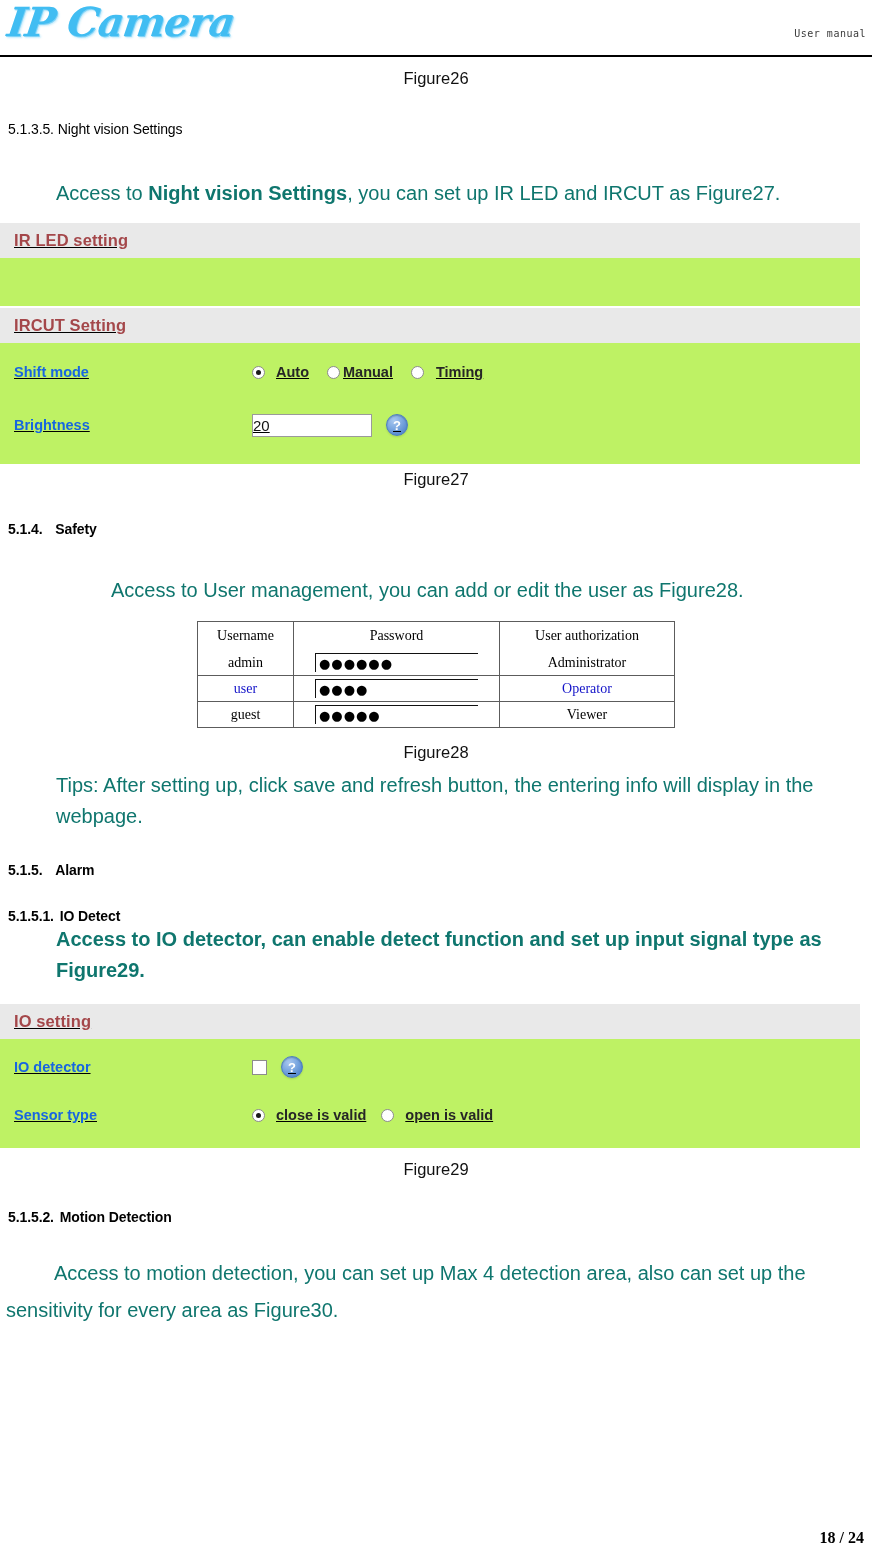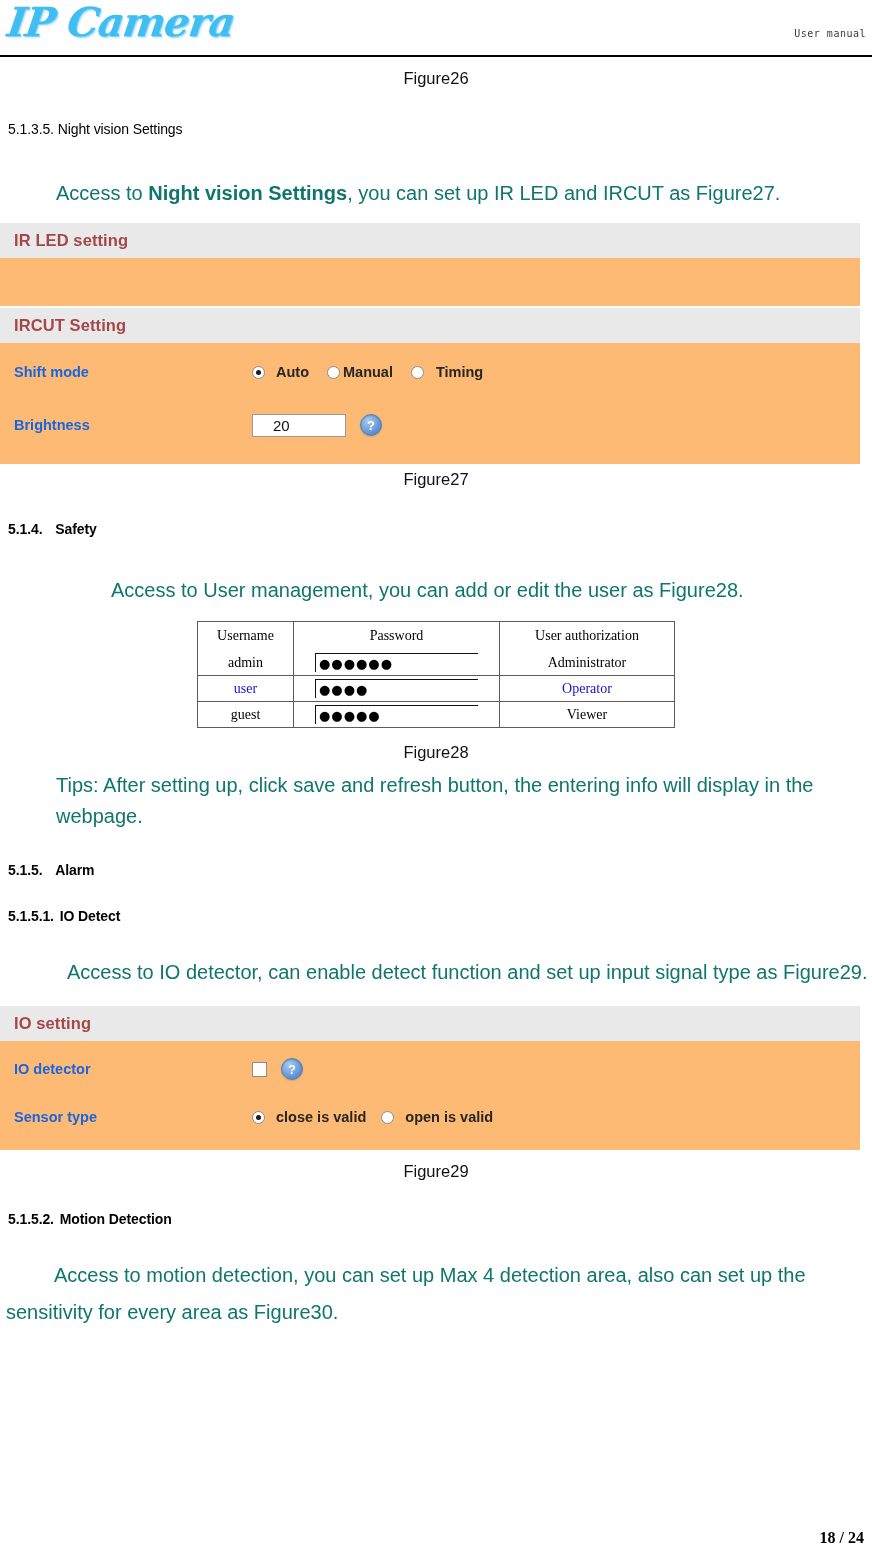--- a/index.html
+++ b/index.html
@@ -93,7 +93,8 @@
   
   .panel {
     width: 860px;
-    background: #fdba74;
+    background: #bef264;
+    text-decoration: underline;
   }
   .panel-title {
     background: #e9e9e9;

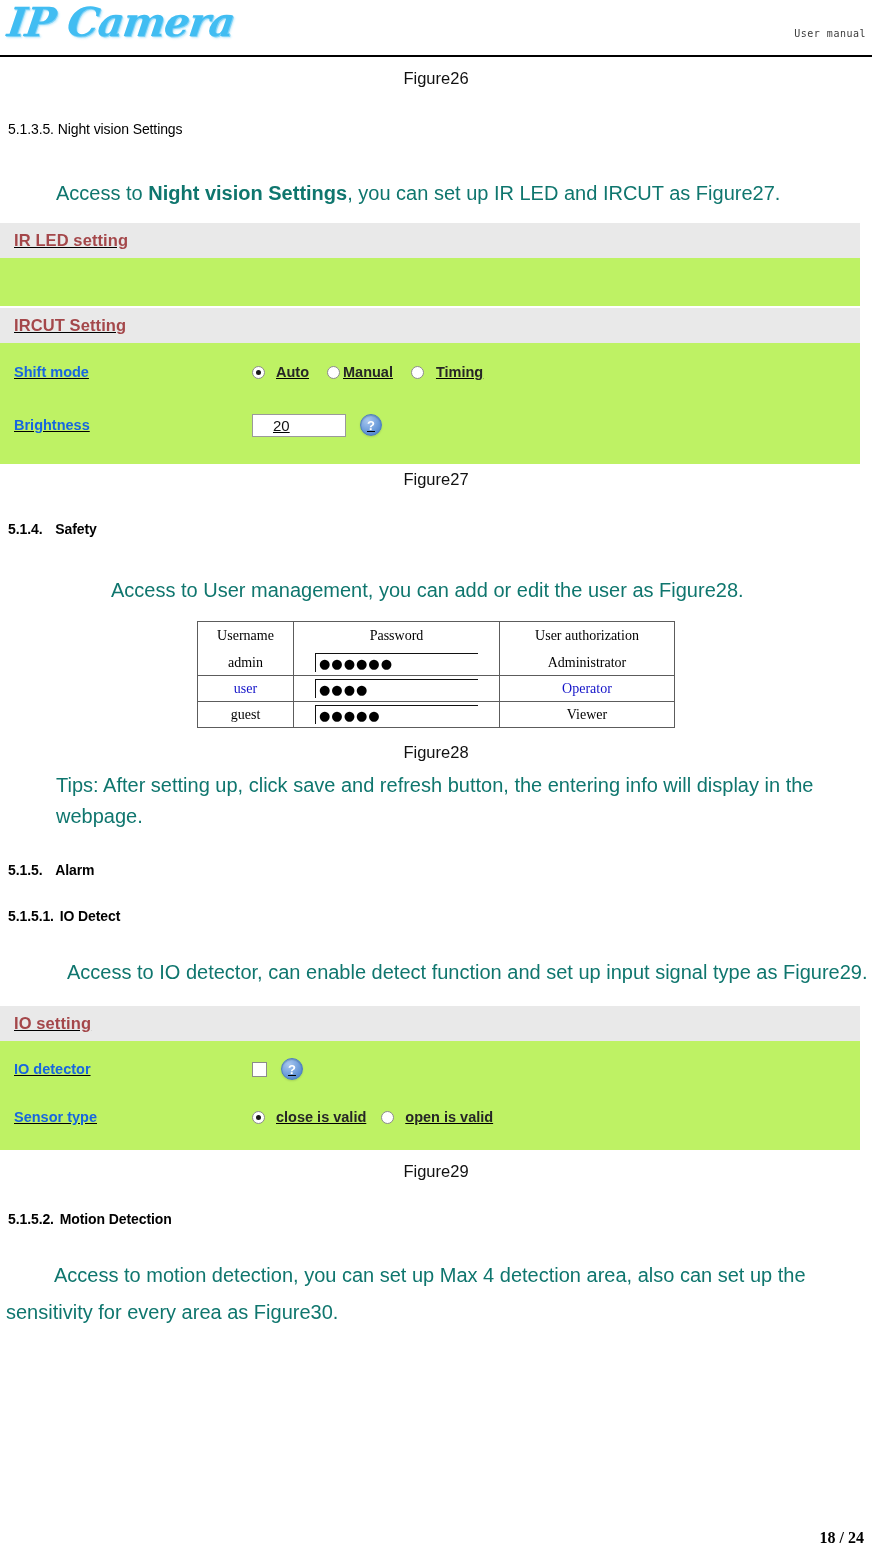--- a/index.html
+++ b/index.html
@@ -181,14 +181,14 @@
 
   
   .txt-input {
-    width: 94px;
+    width: 120px;
     height: 23px;
     border: 1px solid #9a9a9a;
     background: #fff;
     font-family: "Liberation Sans", sans-serif;
     font-size: 15px;
     color: #111;
-    padding: 0 20px;
+    padding: 0 0;
     box-sizing: border-box;
     line-height: 21px;
   }

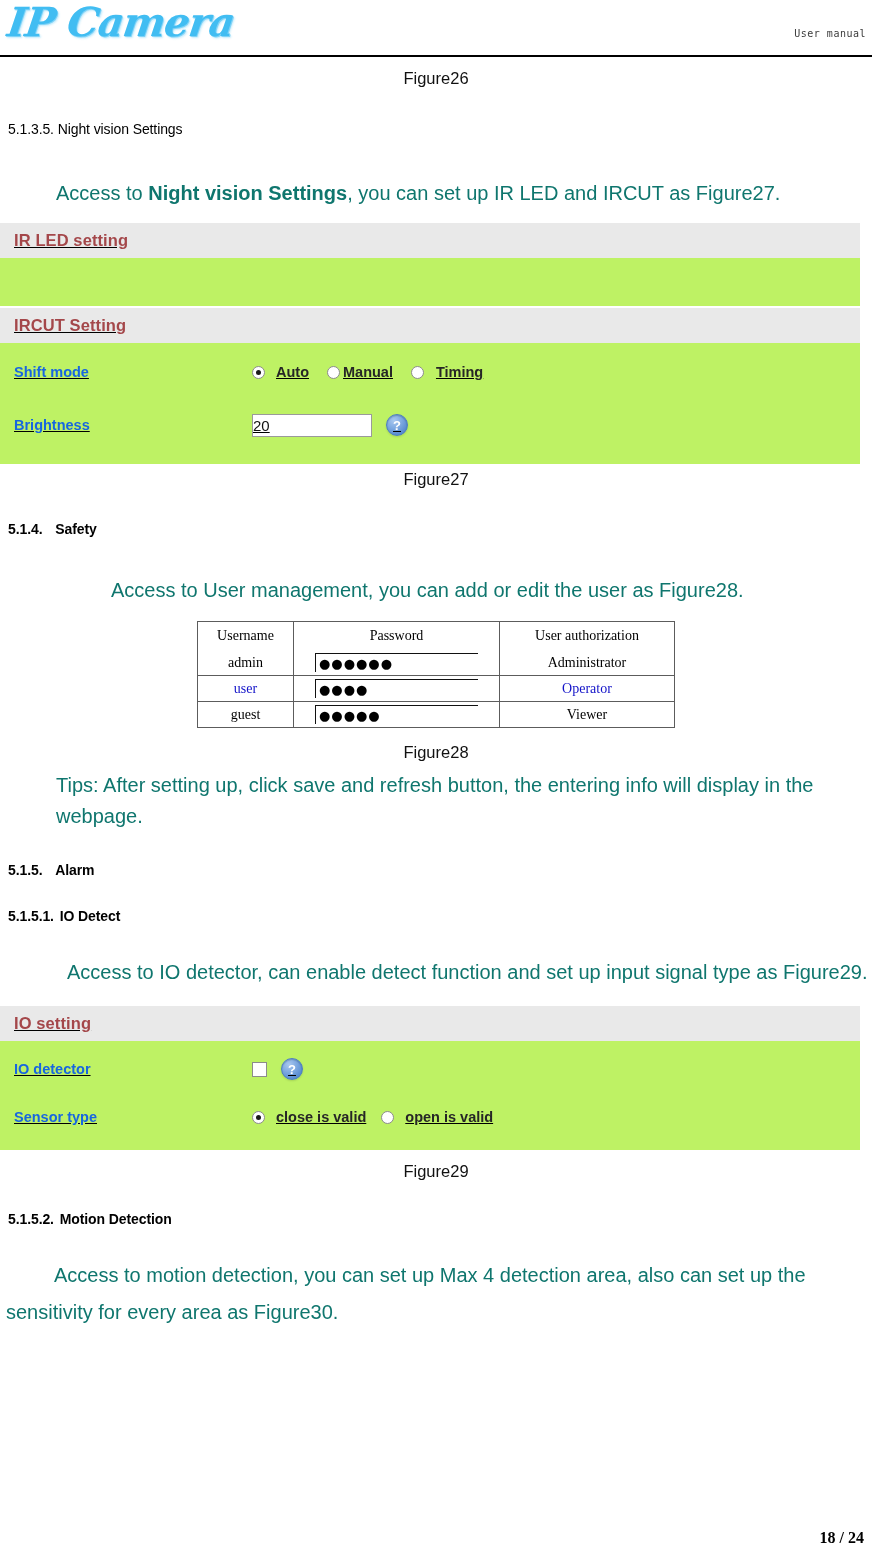--- a/index.html
+++ b/index.html
@@ -392,7 +392,7 @@
   </h3>
 </div>
 
-<div style="margin-top:33px; padding-left:19px;">
+<div style="padding-left:8px;font-weight:bold;">
   <p class="body-par indent-center">Access to IO detector, can enable detect function and set up input signal type as Figure29.</p>
 </div>
 

